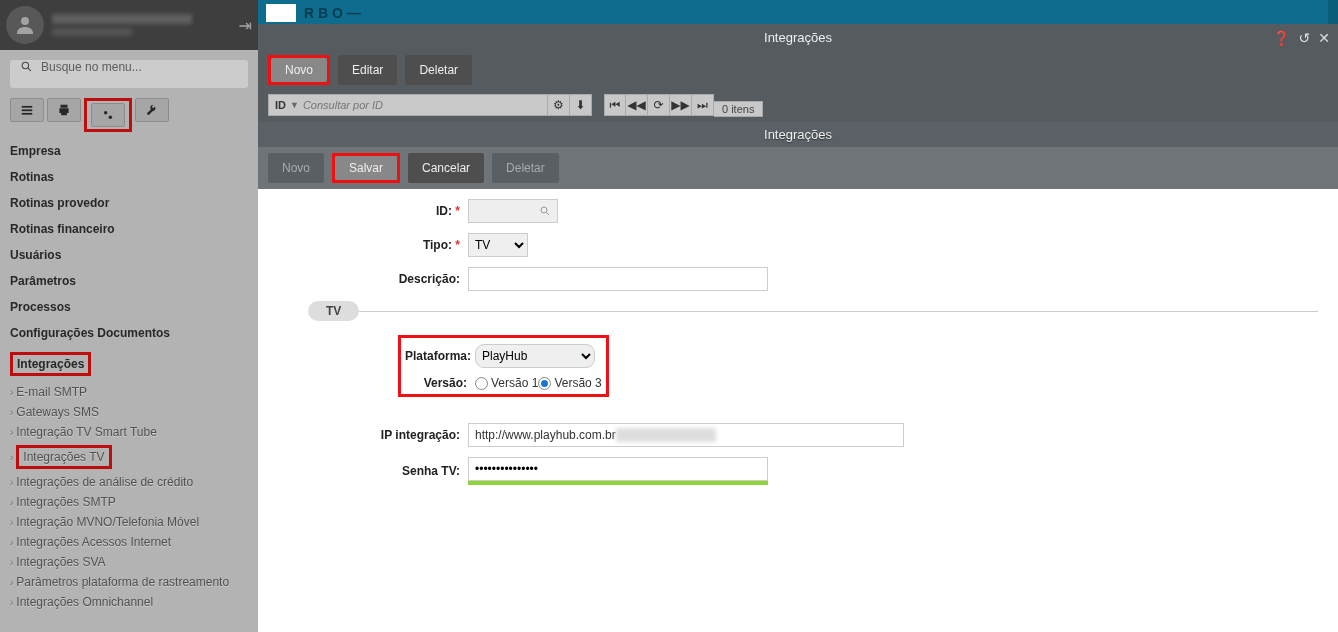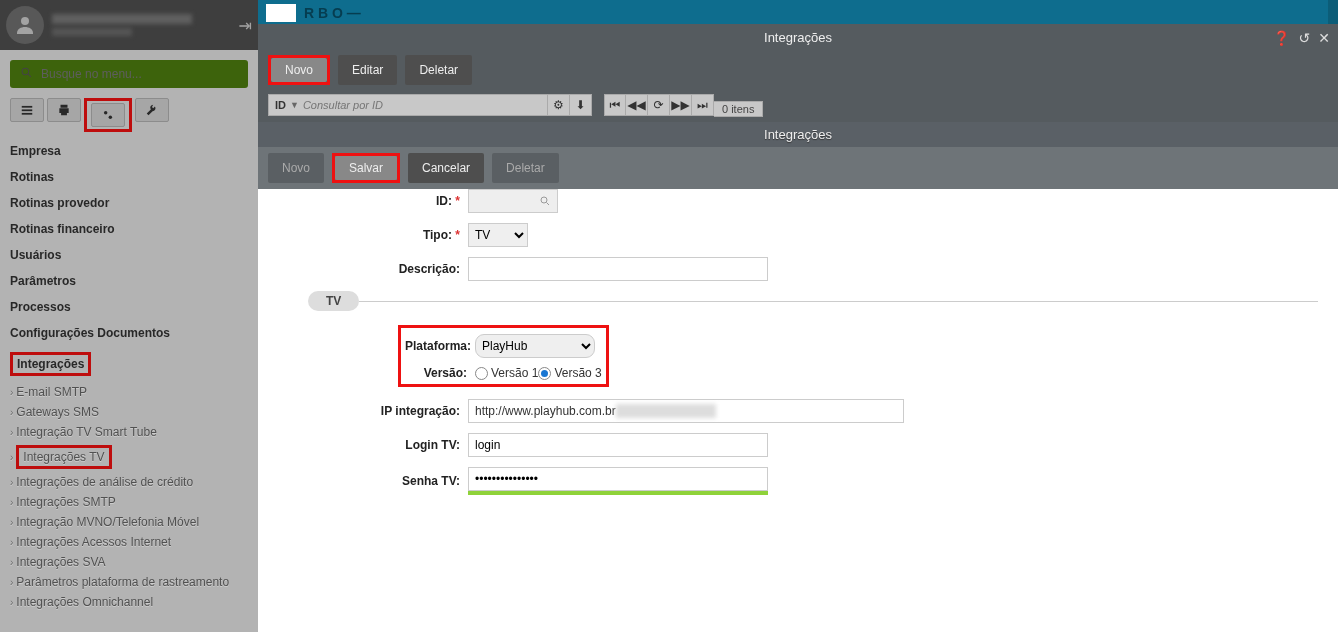--- a/index.html
+++ b/index.html
@@ -17,7 +17,7 @@
   .logout { color: #ccc; font-size: 16px; }
   
   .search-wrap { padding: 10px; background: #e0e0e0; }
-  .search-box { width: 100%; height: 28px; background: #4d7c0f; border: none; border-radius: 3px; display: flex; align-items: center; padding: 0 10px; gap: 8px; }
+  .search-box { width: 100%; height: 28px; background: #ffffff; border: none; border-radius: 3px; display: flex; align-items: flex-start; padding: 0 10px; gap: 8px; }
   .search-box input { border: none; background: transparent; flex: 1; font-size: 12px; outline: none; }
   
   .quick-icons { display: flex; gap: 3px; padding: 0 10px 6px; }

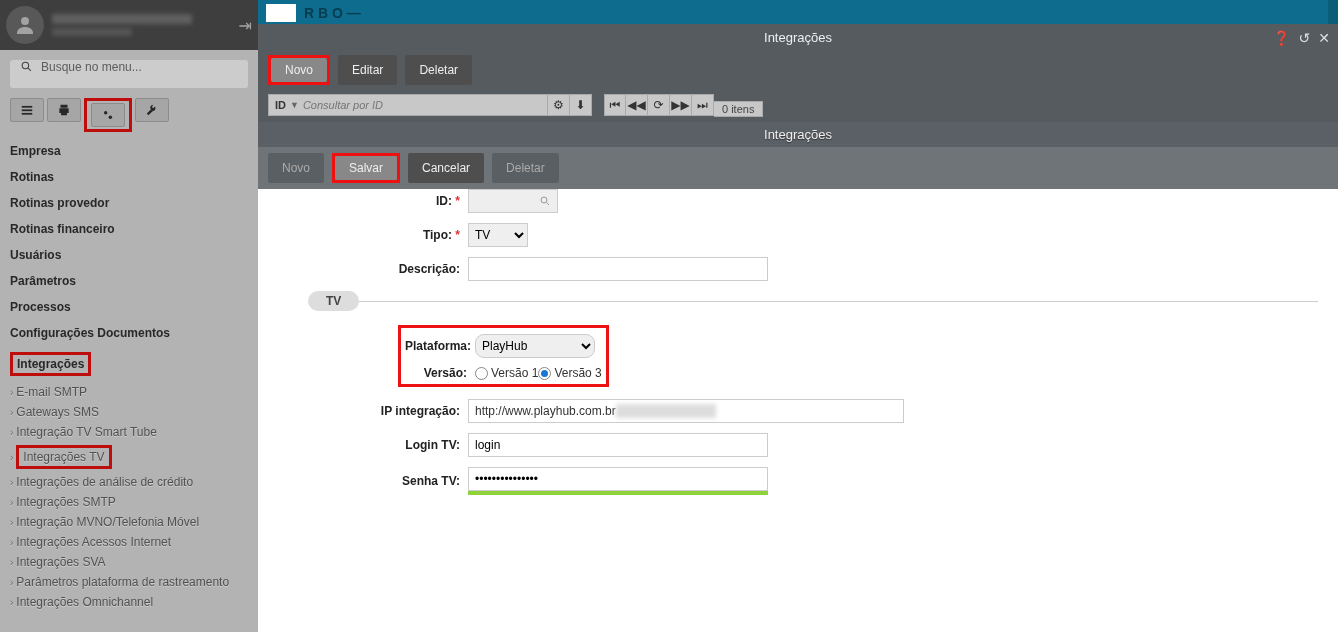--- a/index.html
+++ b/index.html
@@ -69,7 +69,7 @@
   .btn-row2 { display: flex; gap: 8px; padding: 6px 10px; background: #6e7478; }
   .btn.disabled { color: #aaa; background: #5a5f63; }
   
-  .form-area { background: #fff; padding: 0 20px; }
+  .form-area { background: #fff; padding: 10px 20px; }
   .form-row { display: flex; align-items: center; margin-bottom: 10px; }
   .form-label { width: 190px; text-align: right; padding-right: 8px; font-size: 12px; font-weight: bold; color: #222; }
   .req { color: #d33; font-weight: bold; }

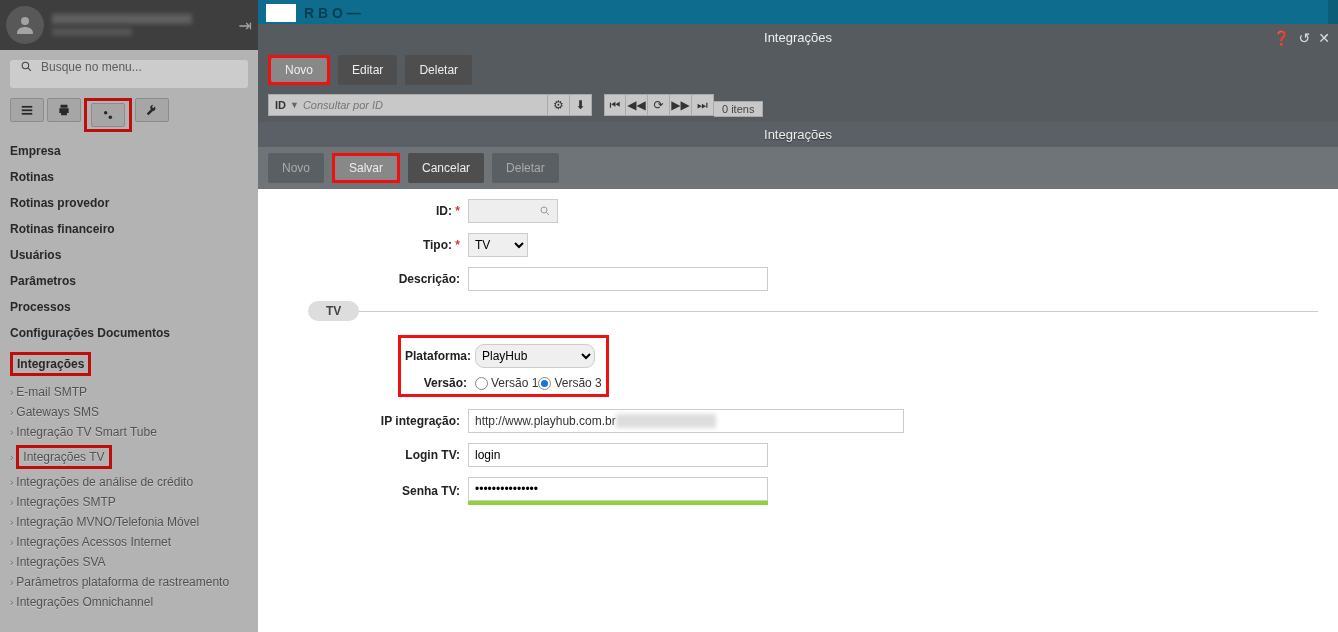--- a/index.html
+++ b/index.html
@@ -287,7 +287,7 @@
         <div class="tab-line"></div>
       </div>
 
-      <div style="margin-left:120px;margin-bottom:12px;">
+      <div style="margin-left:120px;margin-bottom:26px;">
         <span class="hl-block">
           <div class="form-row" style="margin-bottom:8px;">
             <div class="form-label" style="width:70px;">Plataforma:</div>

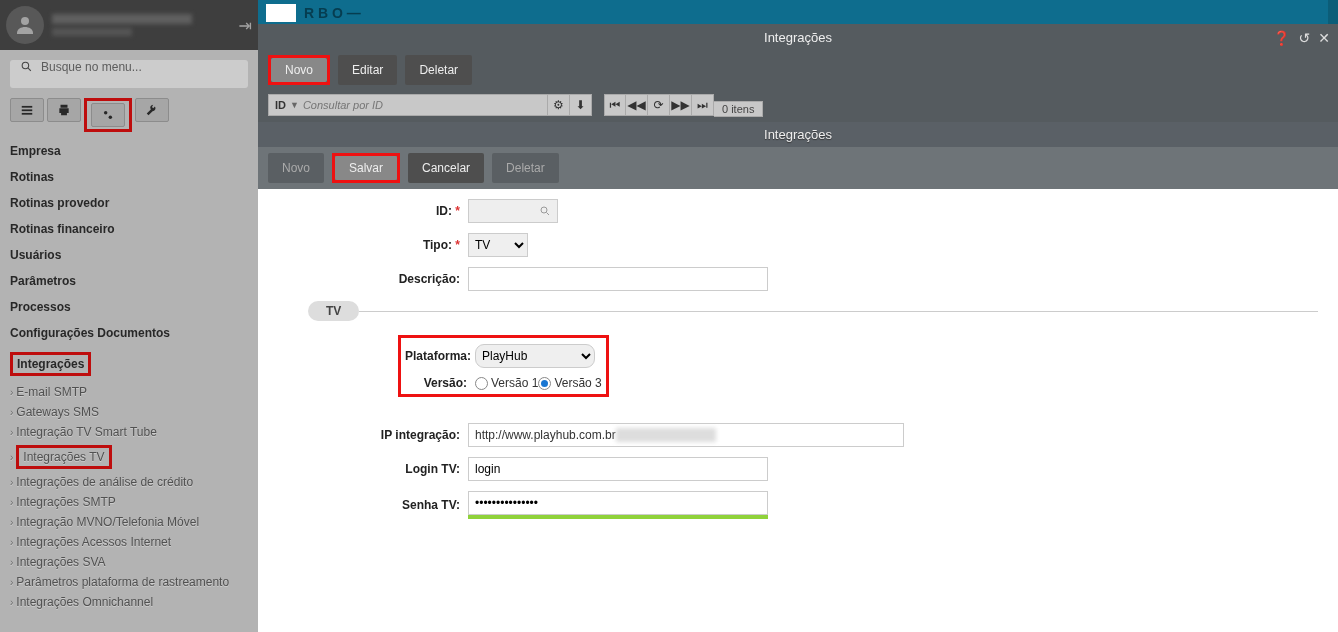--- a/index.html
+++ b/index.html
@@ -316,10 +316,6 @@
             <span class="ip-blur"></span>
         </div>
       </div>
-      <div class="form-row">
-        <div class="form-label">Login TV:</div>
-        <input class="ctrl w300" value="login" style="">
-      </div>
       <div class="form-row" style="margin-bottom:0;">
         <div class="form-label">Senha TV:</div>
         <div>

